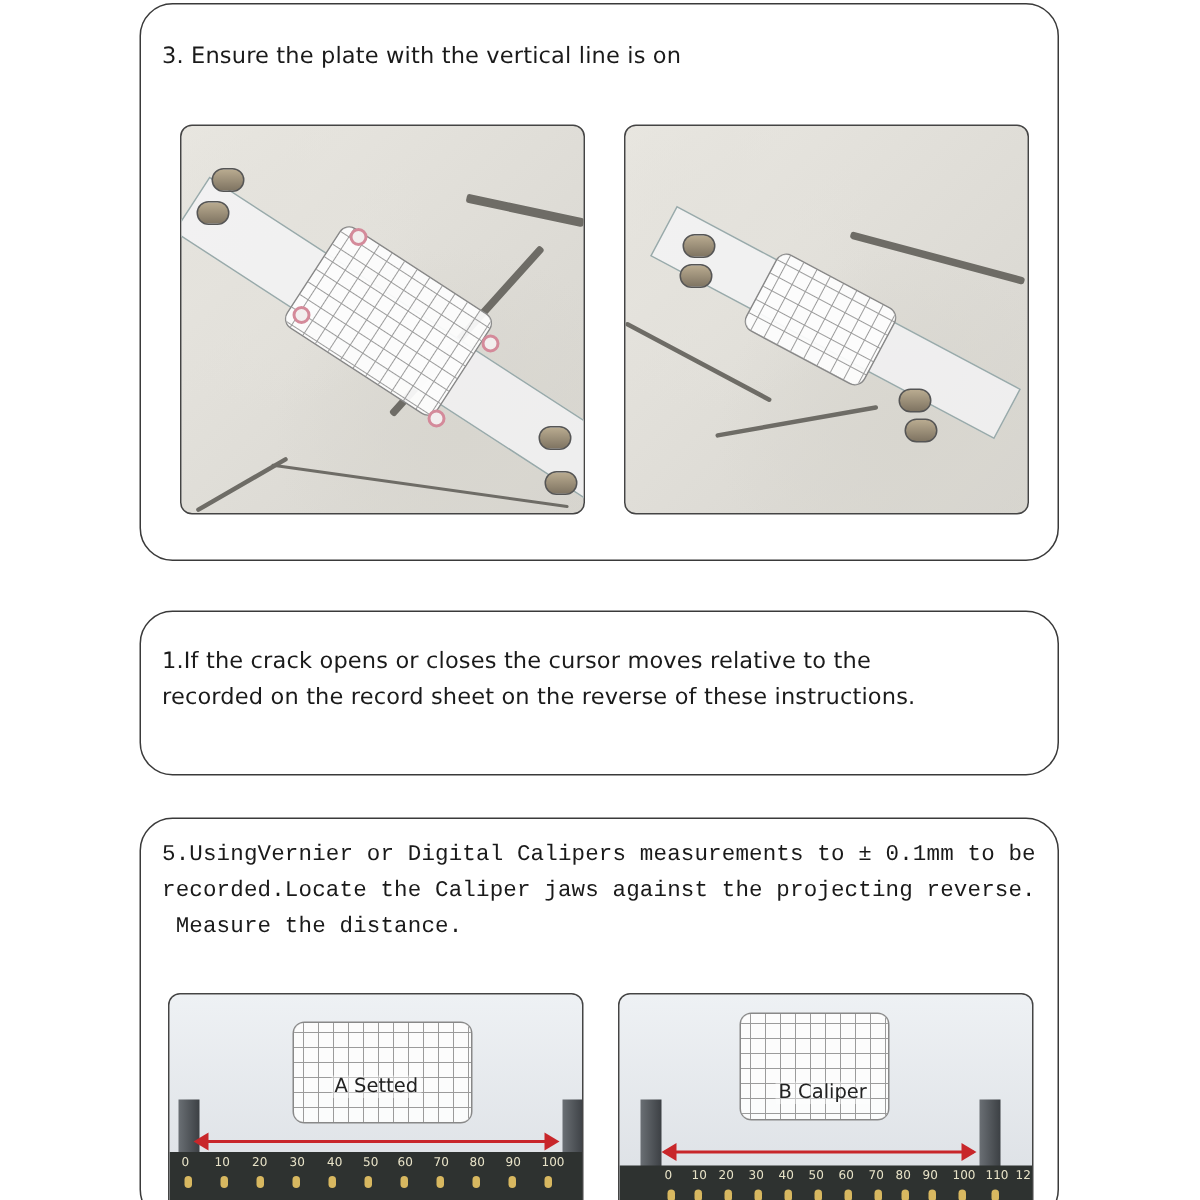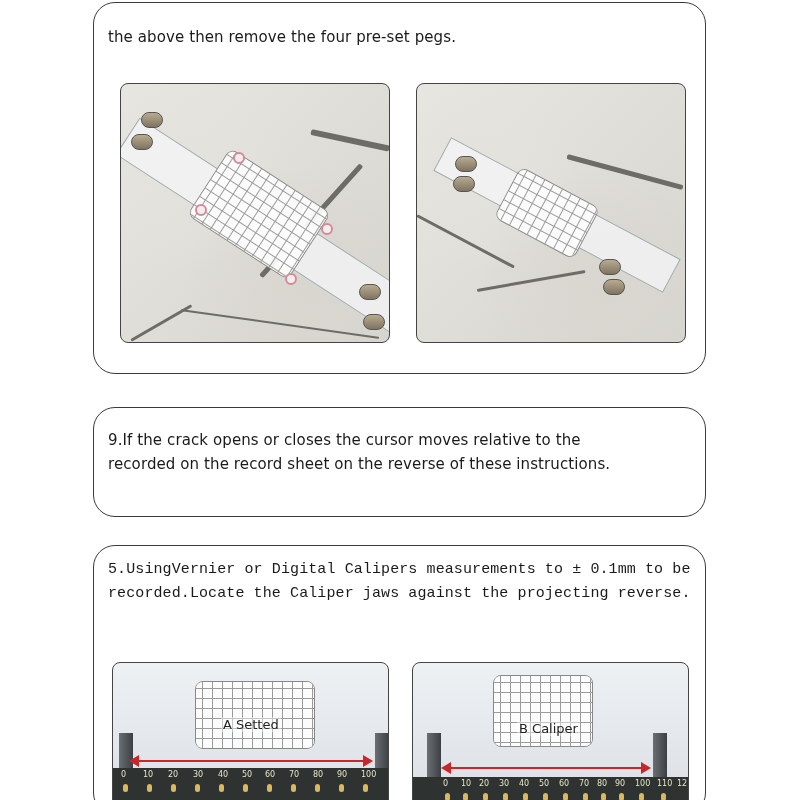--- a/index.html
+++ b/index.html
@@ -36,6 +36,7 @@
 
 <div class="panel" style="left:93px;top:2px;width:613px;height:372px;">
   <div class="step-text" style="left:14px;top:22px;">
+    <div>3. Ensure the plate with the vertical line is on</div>
     <div>the above then remove the four pre-set pegs.</div>
   </div>
 

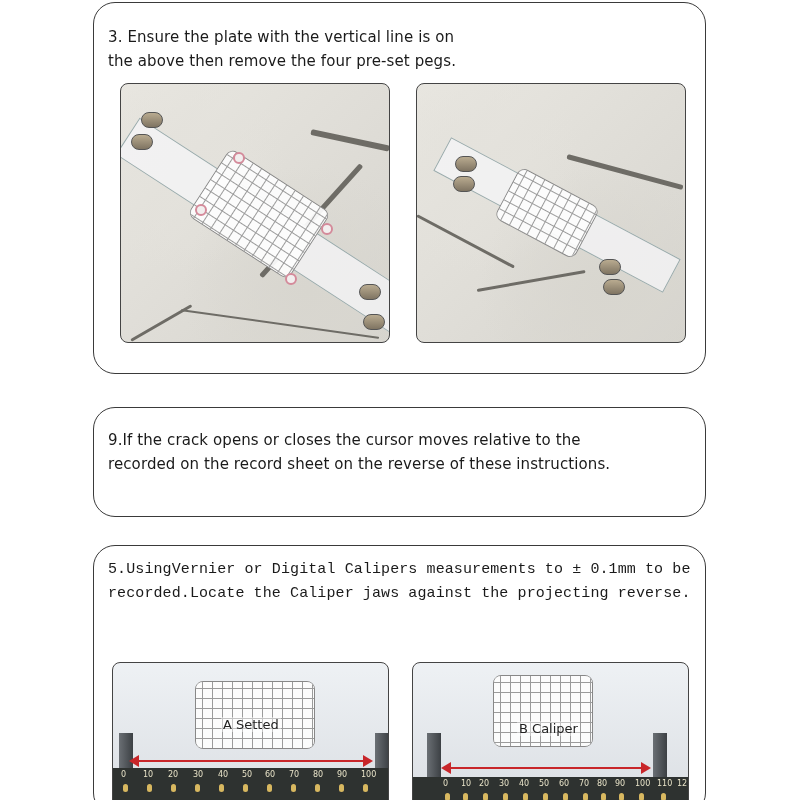--- a/index.html
+++ b/index.html
@@ -37,7 +37,6 @@
 <div class="panel" style="left:93px;top:2px;width:613px;height:372px;">
   <div class="step-text" style="left:14px;top:22px;">
     <div>3. Ensure the plate with the vertical line is on</div>
-    <div>the above then remove the four pre-set pegs.</div>
   </div>
 
   <div class="photo wall" style="left:26px;top:80px;width:270px;height:260px;">

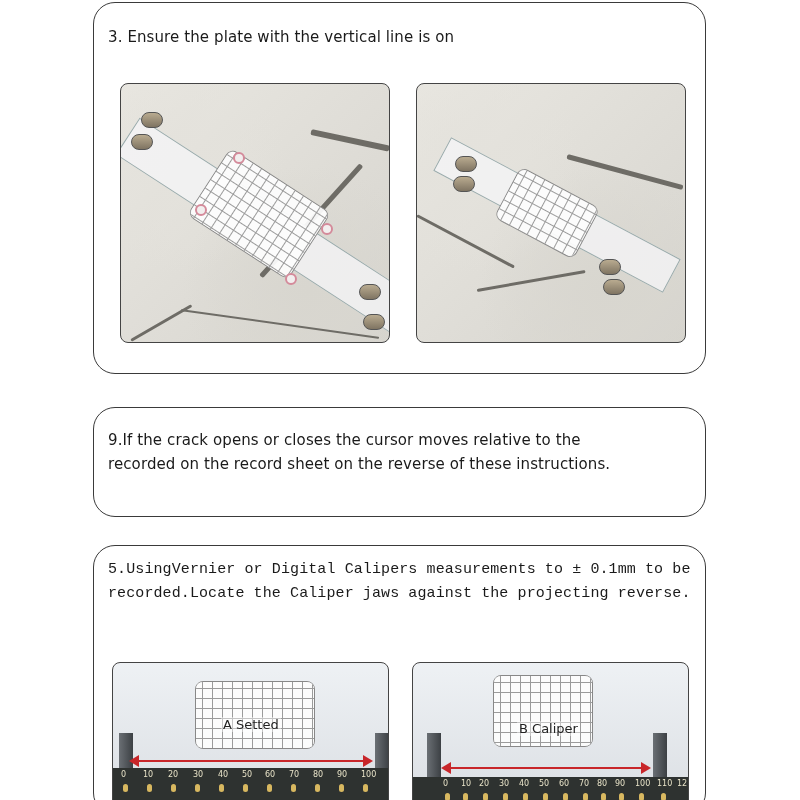--- a/index.html
+++ b/index.html
@@ -75,7 +75,7 @@
 
 <div class="panel" style="left:93px;top:407px;width:613px;height:110px;">
   <div class="step-text" style="left:14px;top:20px;">
-    <div>9.If the crack opens or closes the cursor moves relative to the</div>
+    <div>1.If the crack opens or closes the cursor moves relative to the</div>
     <div>recorded on the record sheet on the reverse of these instructions.</div>
   </div>
 </div>

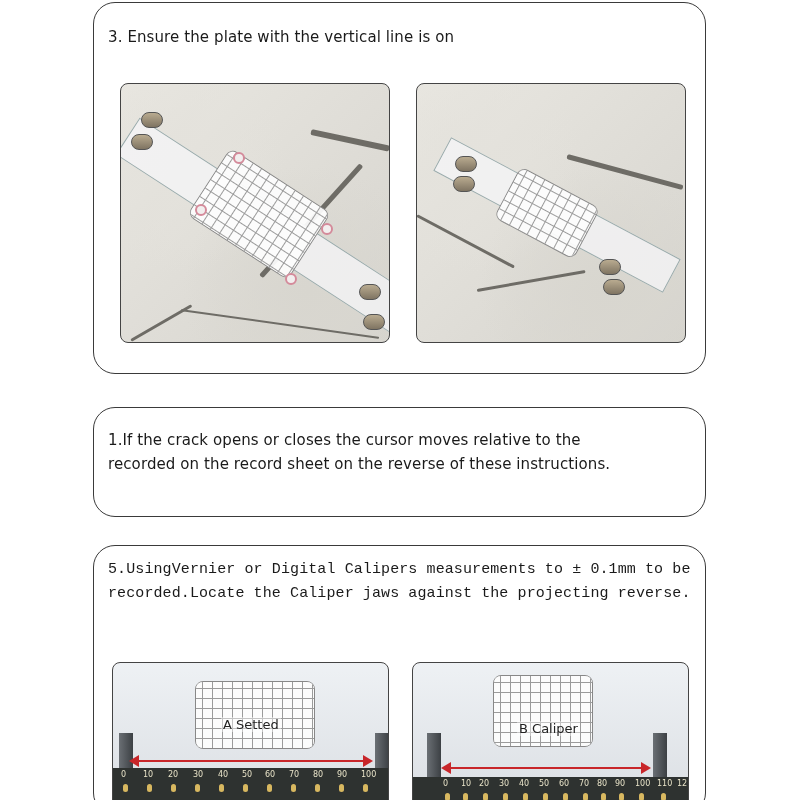--- a/index.html
+++ b/index.html
@@ -84,6 +84,7 @@
   <div class="step-text" style="left:14px;top:12px;font-family:Liberation Mono, monospace;">
     <div>5.UsingVernier or Digital Calipers measurements to ± 0.1mm to be</div>
     <div>recorded.Locate the Caliper jaws against the projecting reverse.</div>
+    <div style="white-space:pre;"> Measure the distance.</div>
   </div>
 
   <div class="photo caliper-photo" style="left:18px;top:92px;width:277px;height:160px;">

